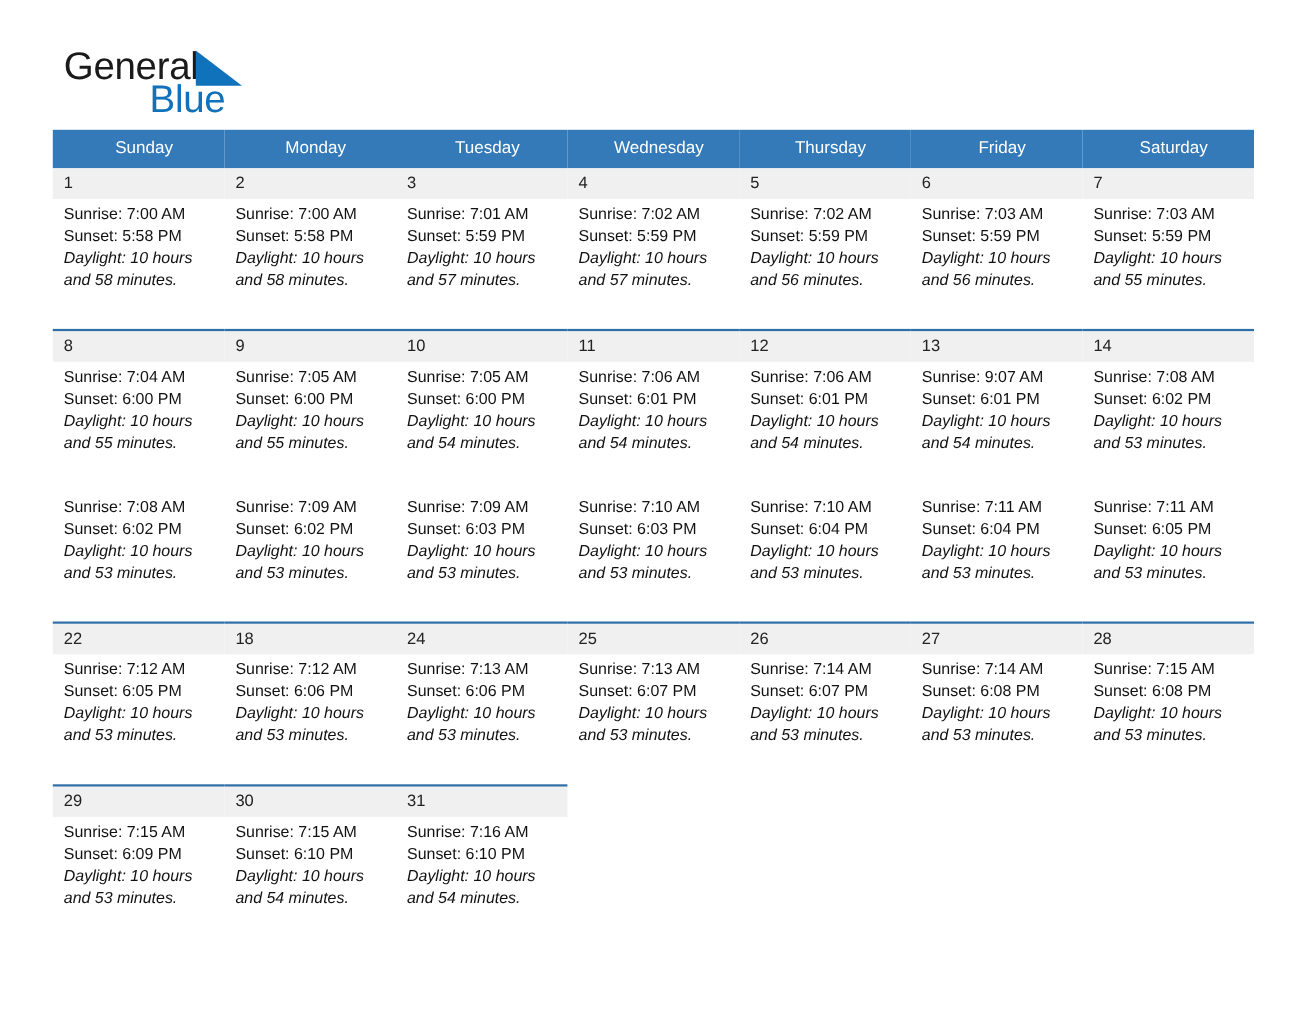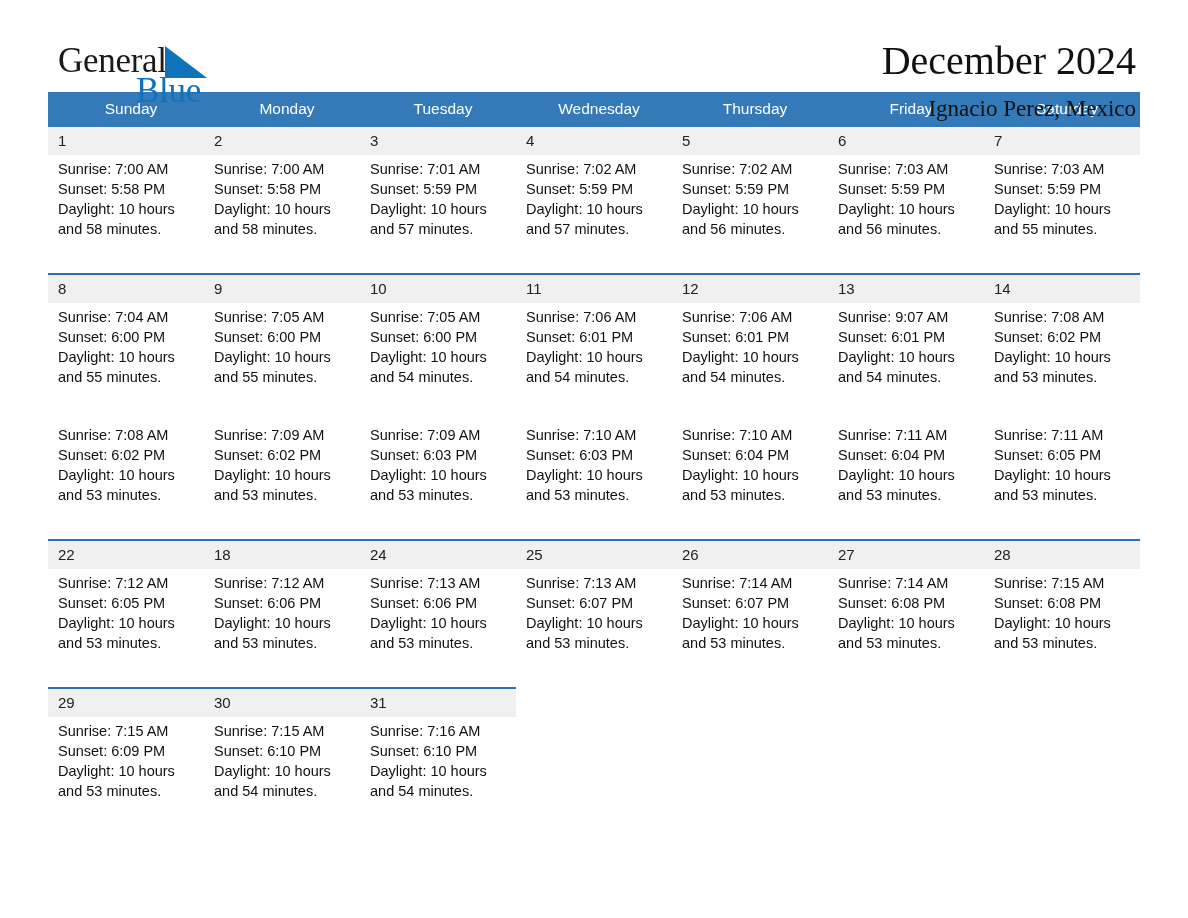--- a/index.html
+++ b/index.html
@@ -25,8 +25,7 @@
   
   .header {
     position: relative;
-    height: 92px;
-    font-family: Liberation Serif, serif;
+    height: 118px;
   }
   .brand {
     position: absolute;

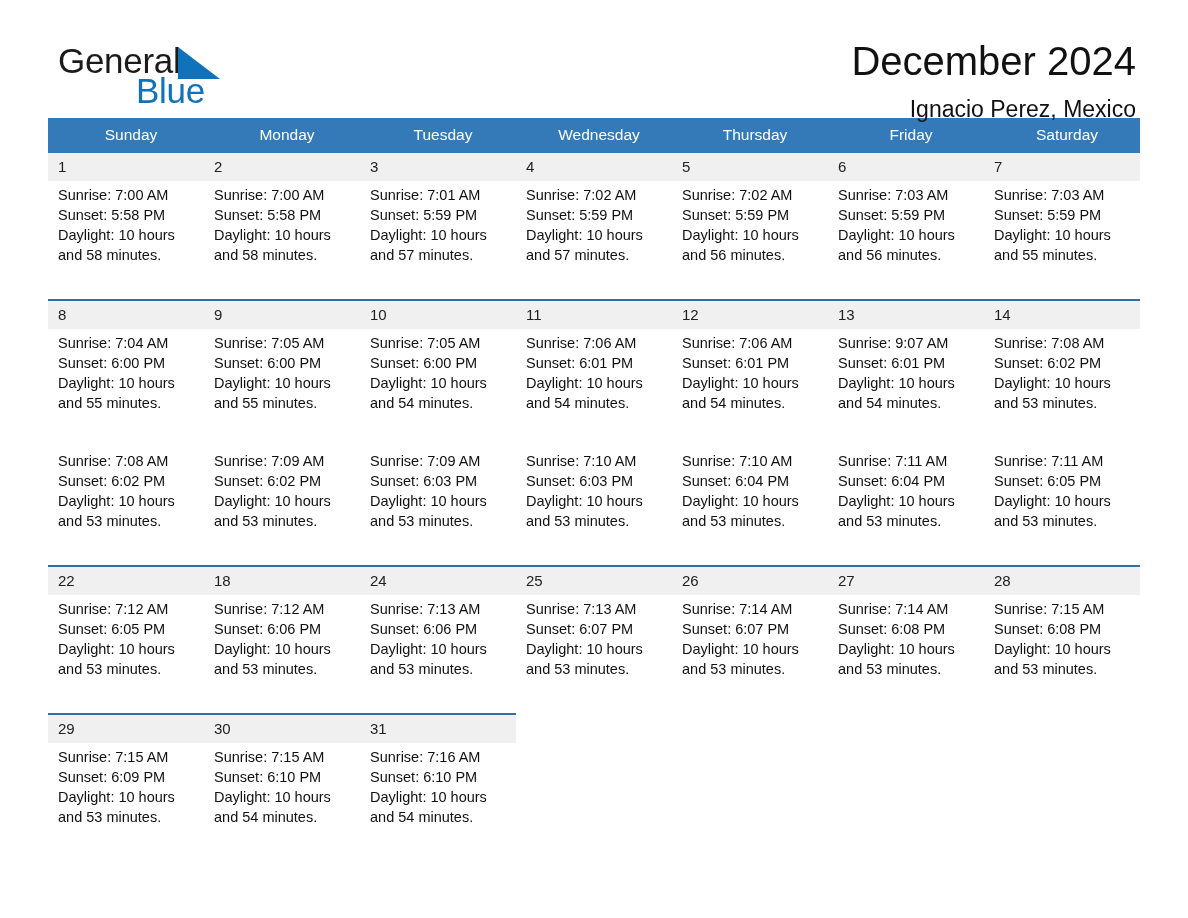--- a/index.html
+++ b/index.html
@@ -145,10 +145,6 @@
       <div class="brand-line2">Blue</div>
     </div>
 
-    <div class="title-block">
-      <div class="month-title">December 2024</div>
-      <div class="location">Ignacio Perez, Mexico</div>
-    </div>
 
   </div>
 

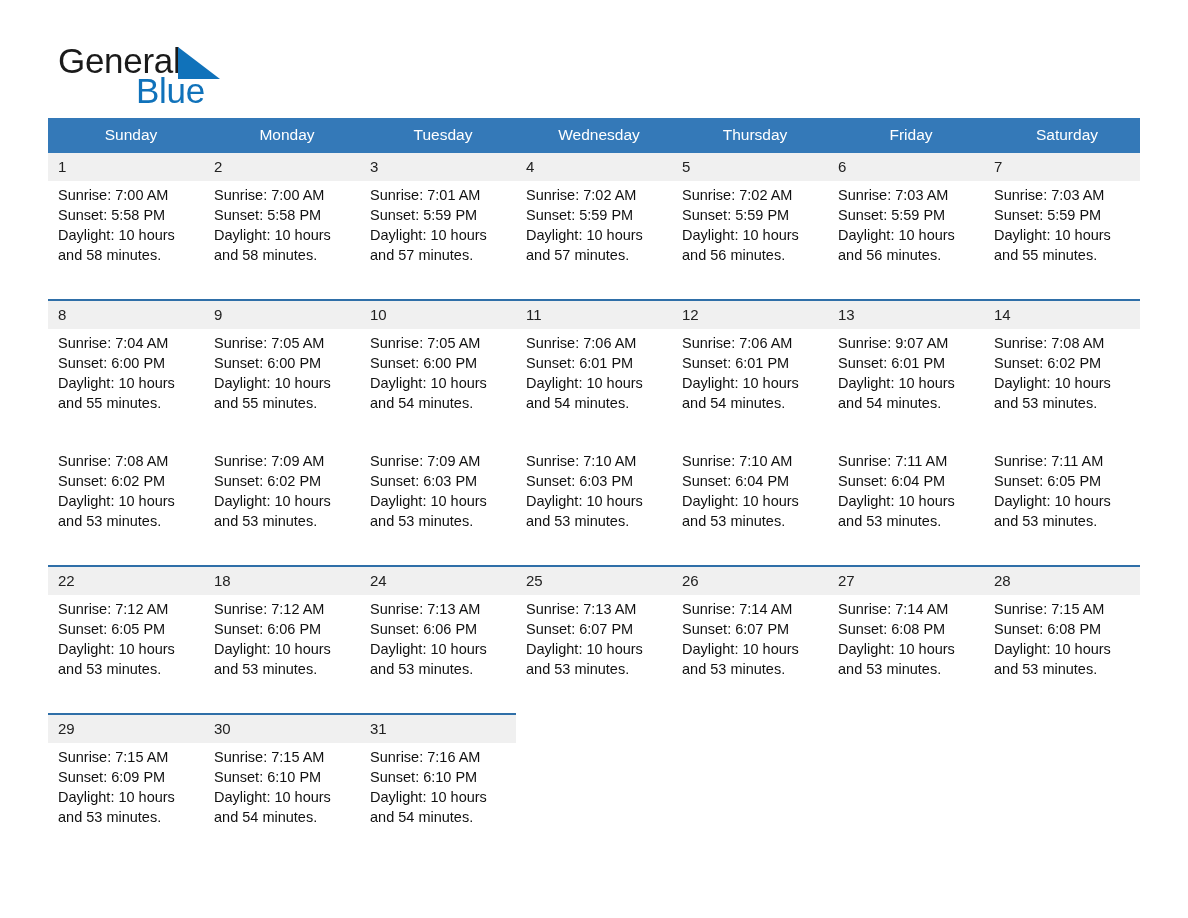--- a/index.html
+++ b/index.html
@@ -131,7 +131,7 @@
   .detail-row td.empty { color: transparent; }
 
   .cell-line { white-space: nowrap; }
-  .daylight-wrap { white-space: normal; }
+  .daylight-wrap { white-space: normal; font-style: italic; }
 </style>
 </head>
 <body>

